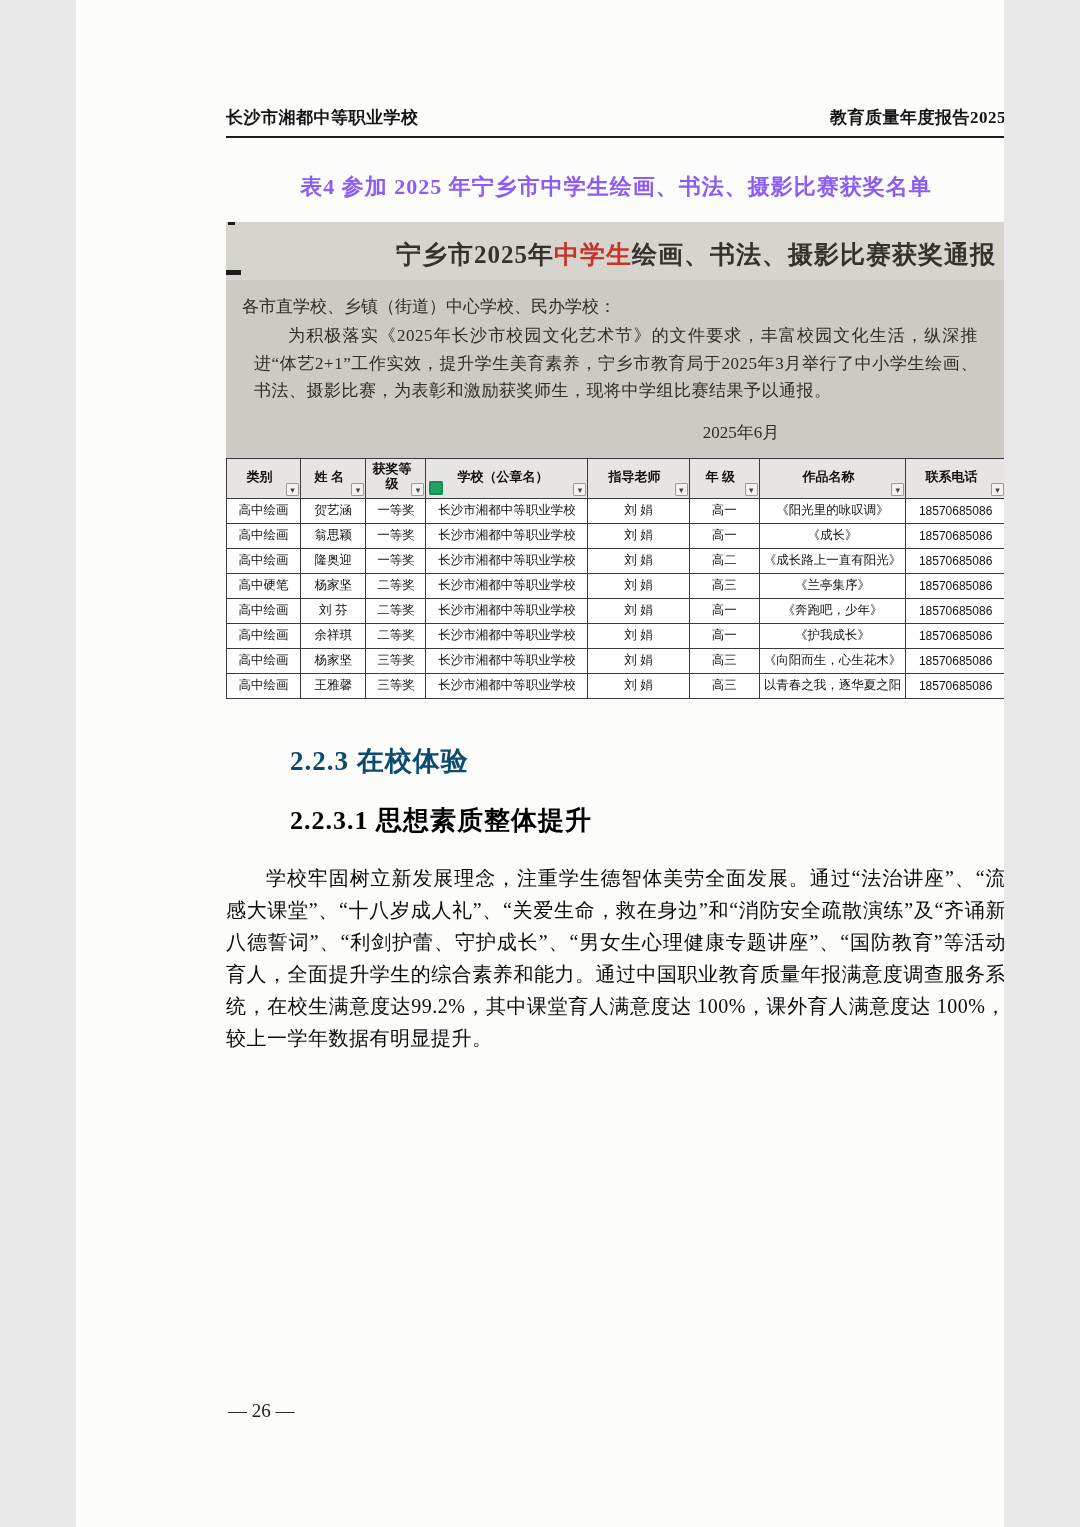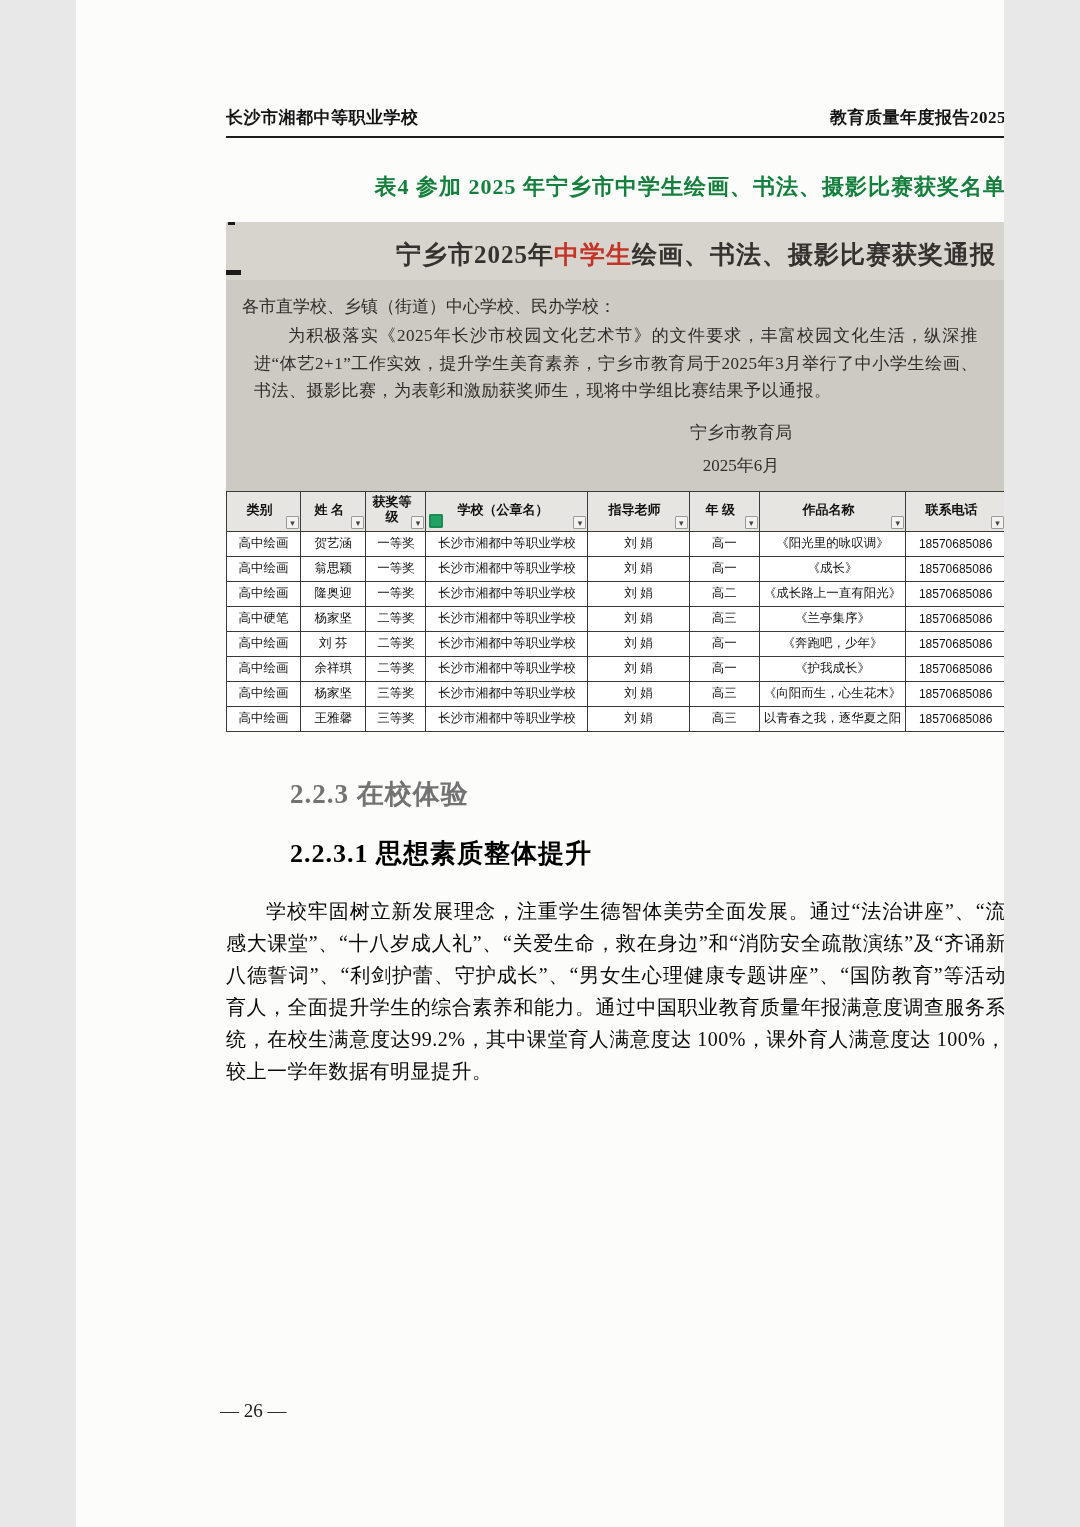--- a/index.html
+++ b/index.html
@@ -21,7 +21,7 @@
 
   
   .table-caption {
-    text-align:right; font-size:22px; font-weight:bold; color:#15803d;
+    text-align:center; font-size:22px; font-weight:bold; color:#8b5cf6;
     margin-top:34px; letter-spacing:1px;
   }
 

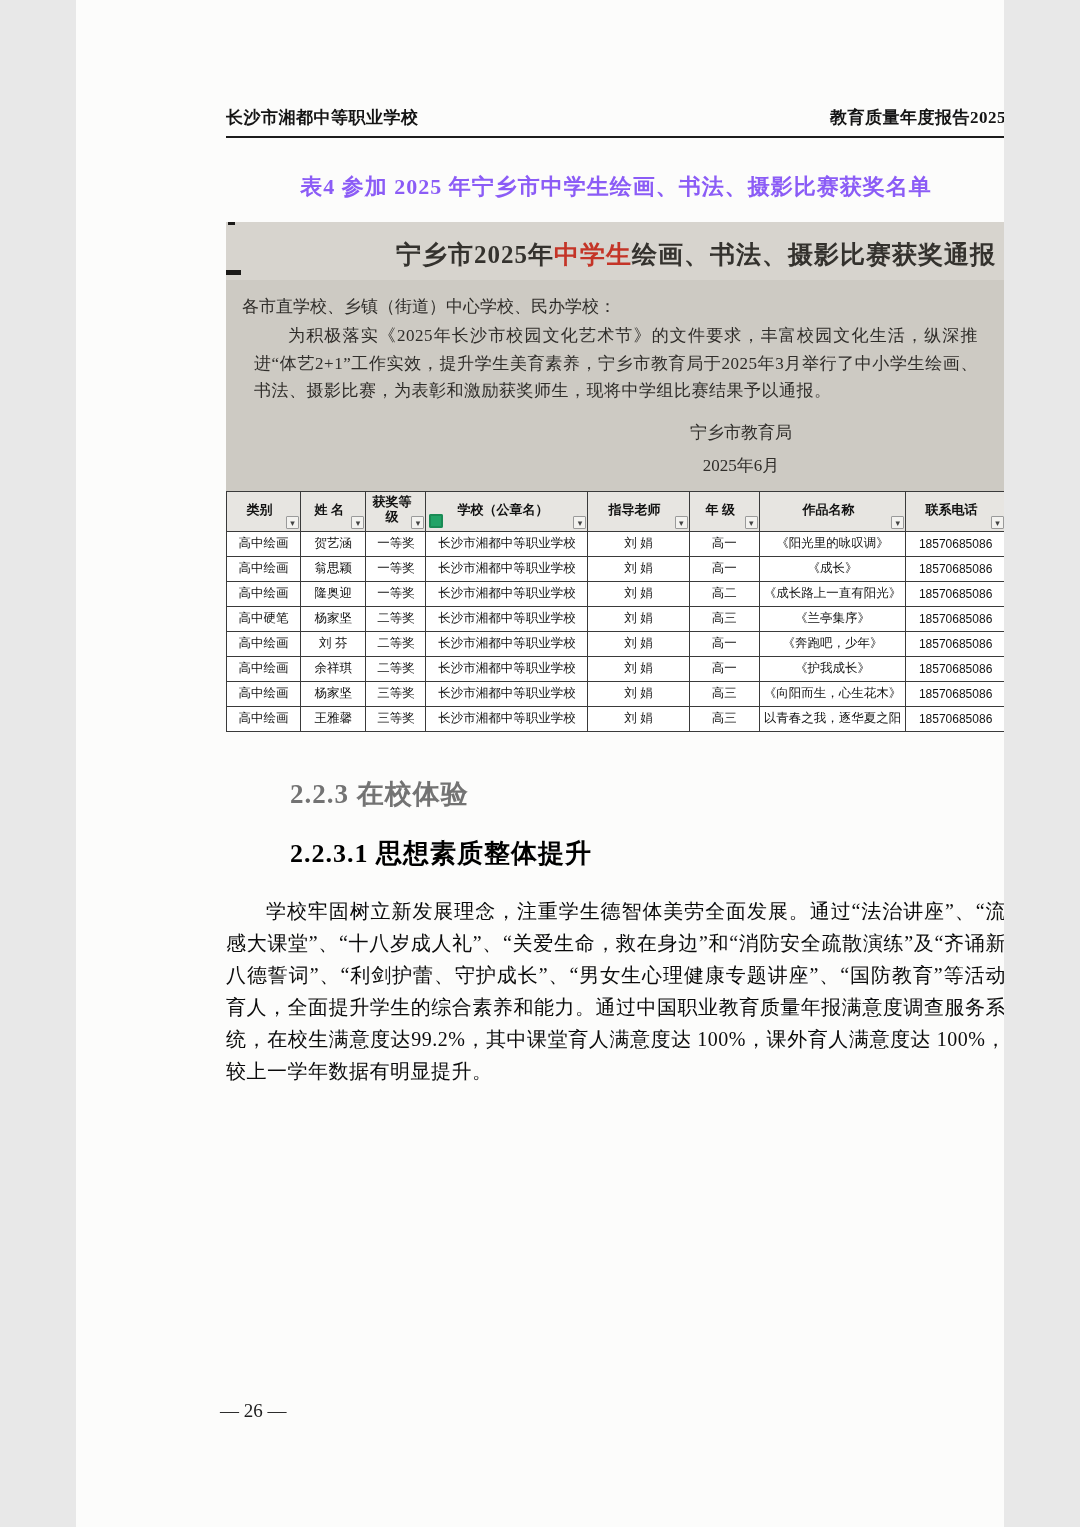--- a/index.html
+++ b/index.html
@@ -110,7 +110,6 @@
       <div class="notice-salutation">各市直学校、乡镇（街道）中心学校、民办学校：</div>
       <p class="notice-body">为积极落实《2025年长沙市校园文化艺术节》的文件要求，丰富校园文化生活，纵深推进“体艺2+1”工作实效，提升学生美育素养，宁乡市教育局于2025年3月举行了中小学生绘画、书法、摄影比赛，为表彰和激励获奖师生，现将中学组比赛结果予以通报。</p>
       <div class="notice-signoff">
-        <div class="notice-signer">宁乡市教育局</div>
         <div class="notice-date">2025年6月</div>
       </div>
     </figure>

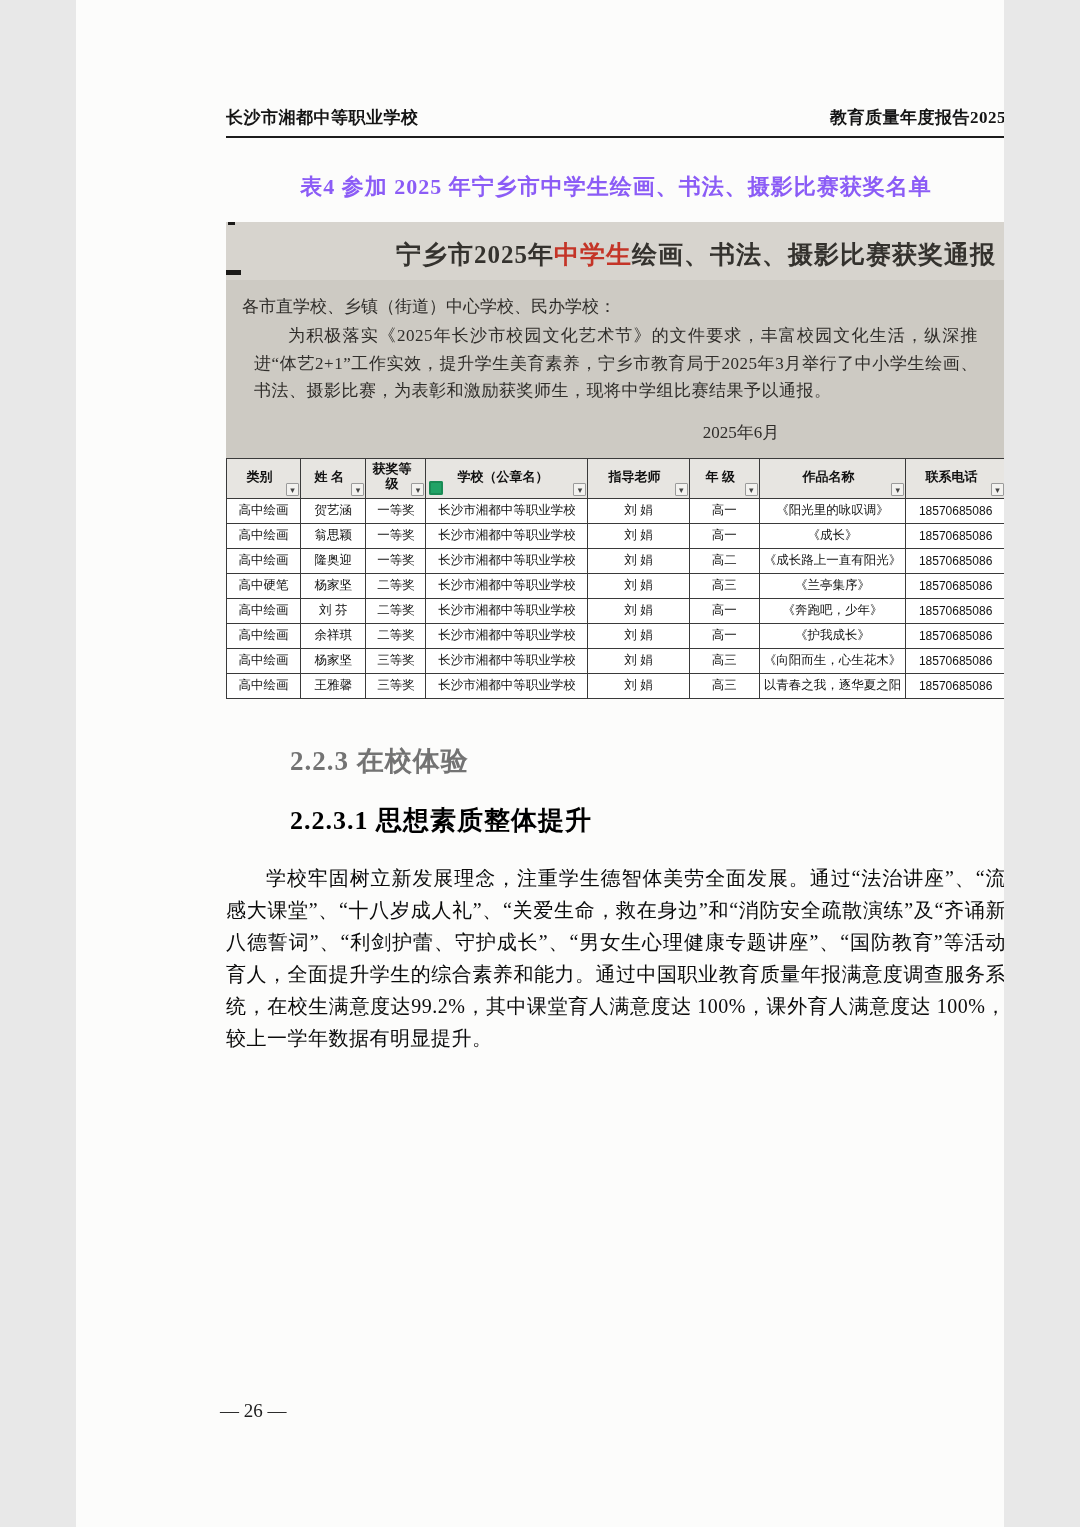--- a/index.html
+++ b/index.html
@@ -78,7 +78,7 @@
   }
 
   
-  .sec-h1 { margin:44px 0 0 64px; font-size:27px; font-weight:bold; color:#737373; letter-spacing:1px; }
+  .sec-h1 { margin:44px 0 0 64px; font-size:27px; font-weight:bold; color:#0c4a6e; letter-spacing:1px; }
   .sec-h2 { margin:24px 0 0 64px; font-size:26px; font-weight:bold; color:#000; letter-spacing:1px; }
   .body-para {
     margin-top:24px; font-size:20px; line-height:1.6; text-align:justify;

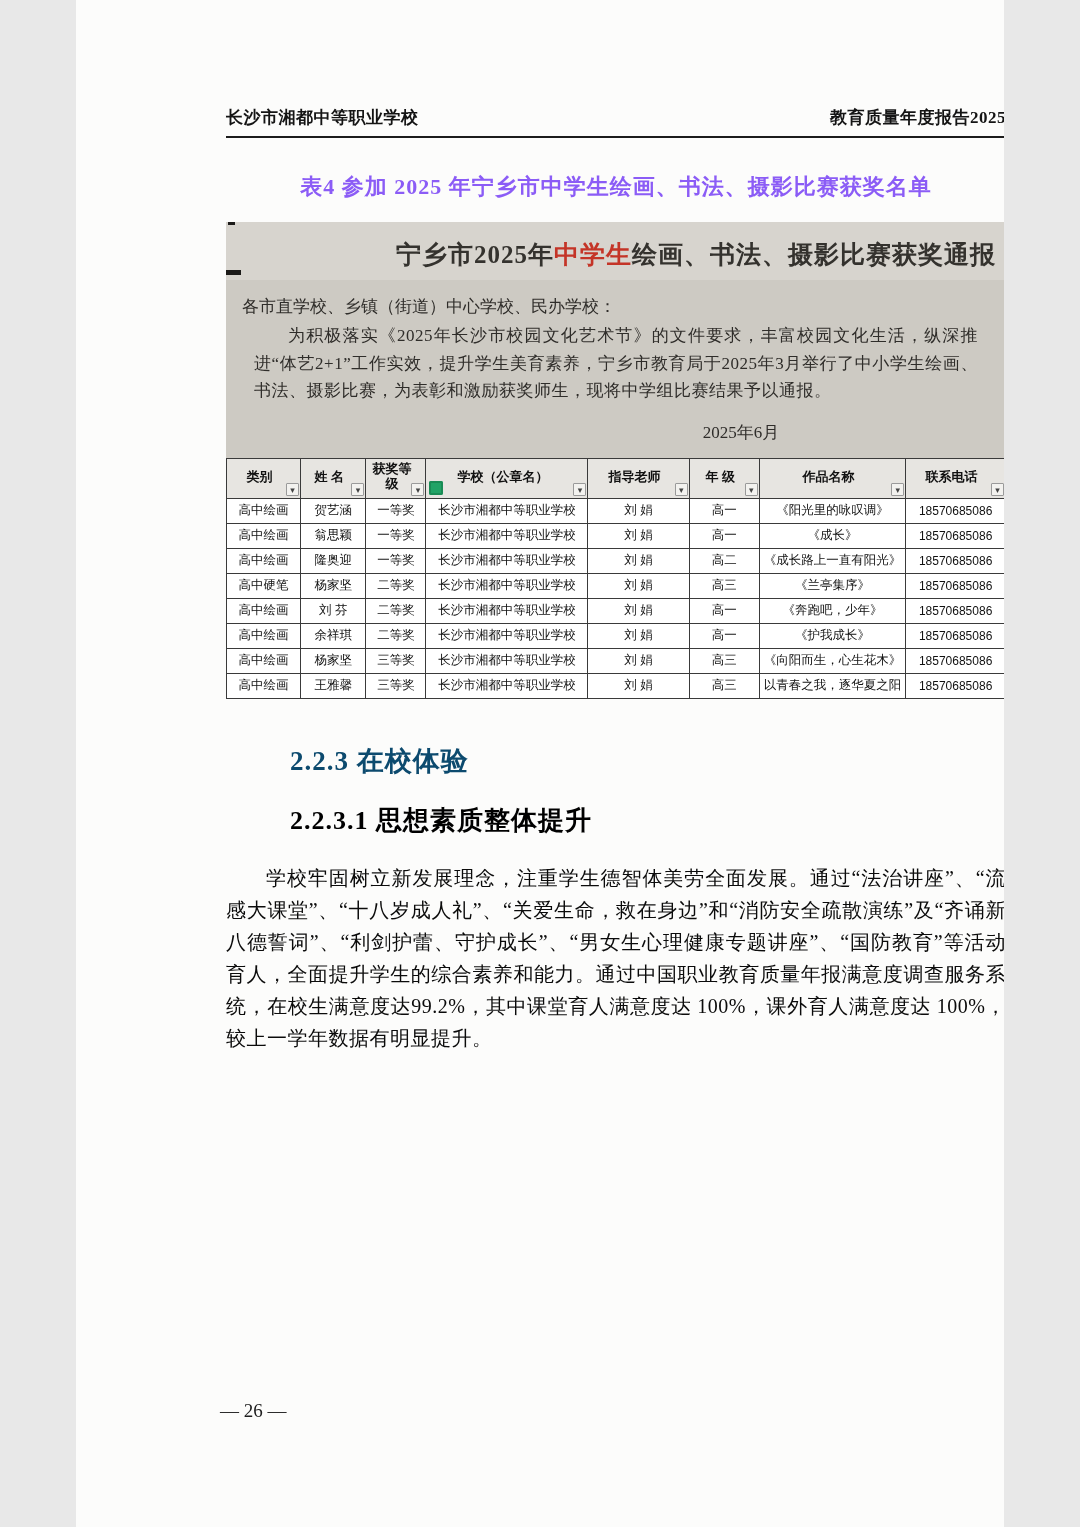--- a/index.html
+++ b/index.html
@@ -85,7 +85,7 @@
     text-indent:2em; color:#0b0b0b; letter-spacing:.5px;
   }
 
-  .page-footer { position:absolute; left:144px; top:1400px; font-size:19px; color:#1e1e1e; }
+  .page-footer { position:absolute; left:152px; top:1400px; font-size:19px; color:#1e1e1e; }
 </style>
 </head>
 <body>

